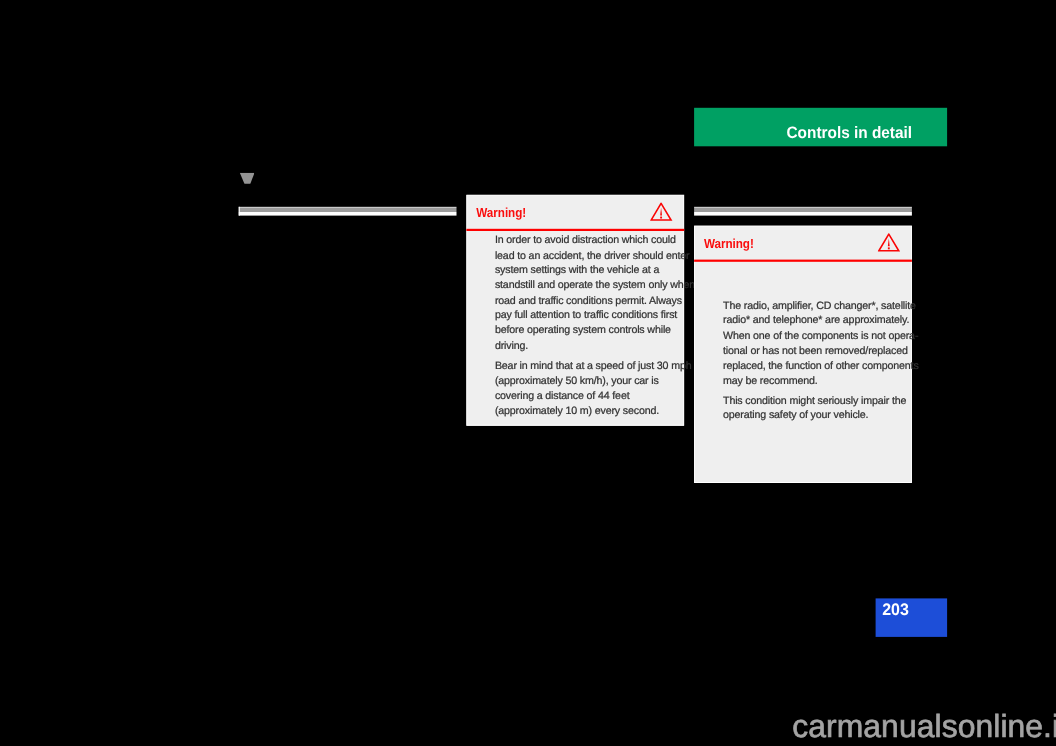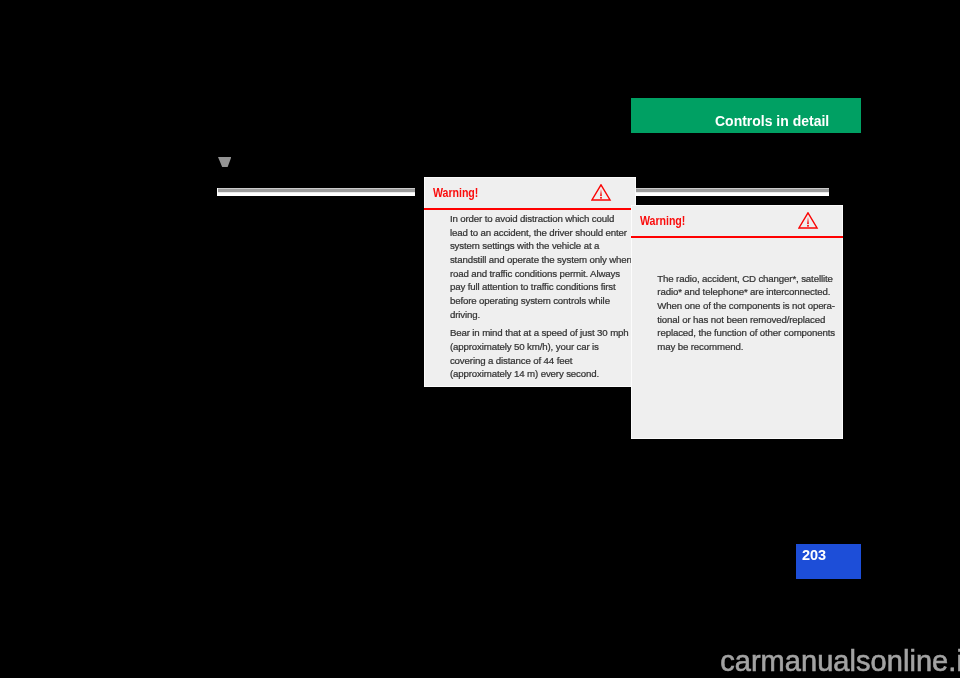--- a/index.html
+++ b/index.html
@@ -28,7 +28,7 @@
 
   
   .warnbox{position:absolute;background:#efefef;
-      box-shadow:inset 0 0 0 0.8px #ffffff;padding-left:14px;}
+      box-shadow:inset 0 0 0 0.8px #ffffff;}
   .wb-title{position:absolute;left:9.1px;top:0px;color:#fa0d0d;
        font-size:12px;font-weight:bold;letter-spacing:-0.05px;line-height:12px;
        transform:scaleX(0.885);transform-origin:left top;}

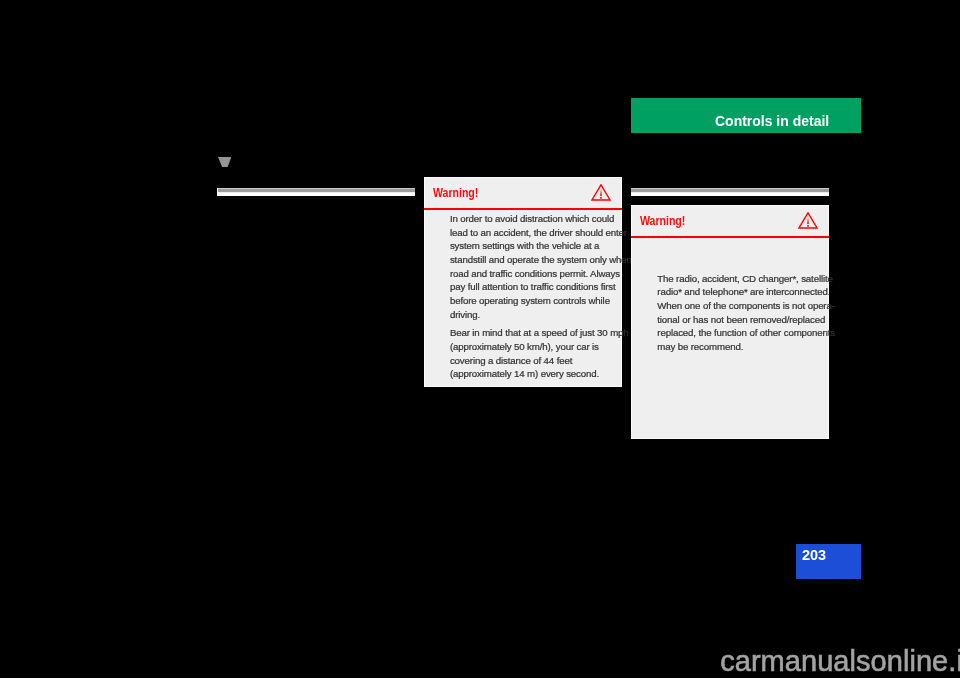--- a/index.html
+++ b/index.html
@@ -111,7 +111,7 @@
     </span>
     <div class="wb-rule" style="top:31.4px"></div>
     <div class="para" style="top:66.6px">
-        <span class="ln">The radio, accident, CD changer*, satellite</span>
+        <span class="ln">The radio, amplifier, CD changer*, satellite</span>
         <span class="ln">radio* and telephone* are interconnected.</span>
         <span class="ln">When one of the components is not opera-</span>
         <span class="ln">tional or has not been removed/replaced</span>

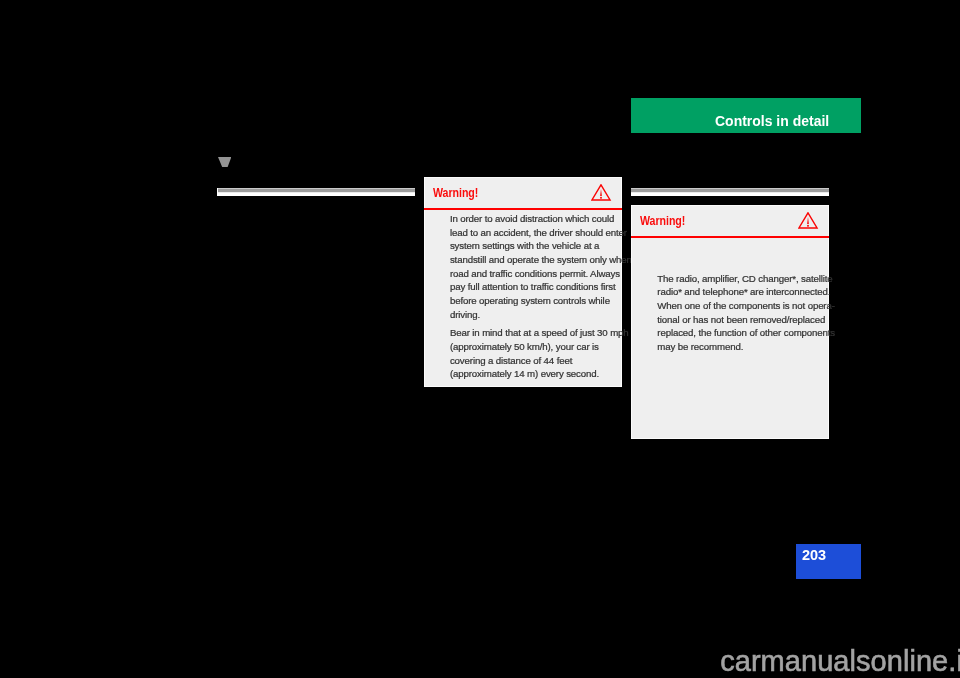--- a/index.html
+++ b/index.html
@@ -112,7 +112,7 @@
     <div class="wb-rule" style="top:31.4px"></div>
     <div class="para" style="top:66.6px">
         <span class="ln">The radio, amplifier, CD changer*, satellite</span>
-        <span class="ln">radio* and telephone* are interconnected.</span>
+        <span class="ln">radio* and telephone* are approximately.</span>
         <span class="ln">When one of the components is not opera-</span>
         <span class="ln">tional or has not been removed/replaced</span>
         <span class="ln">replaced, the function of other components</span>

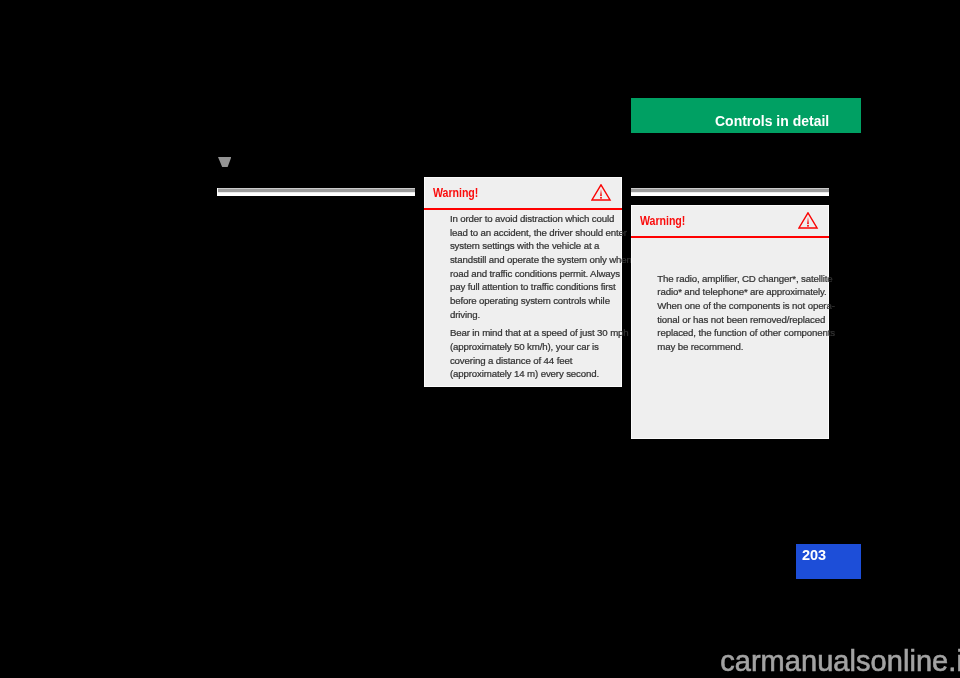--- a/index.html
+++ b/index.html
@@ -118,6 +118,10 @@
         <span class="ln">replaced, the function of other components</span>
         <span class="ln">may be recommend.</span>
       </div>
+    <div class="para" style="top:152.7px">
+        <span class="ln">This condition might seriously impair the</span>
+        <span class="ln">operating safety of your vehicle.</span>
+      </div>
   </div>
 
   <div class="page-tab">

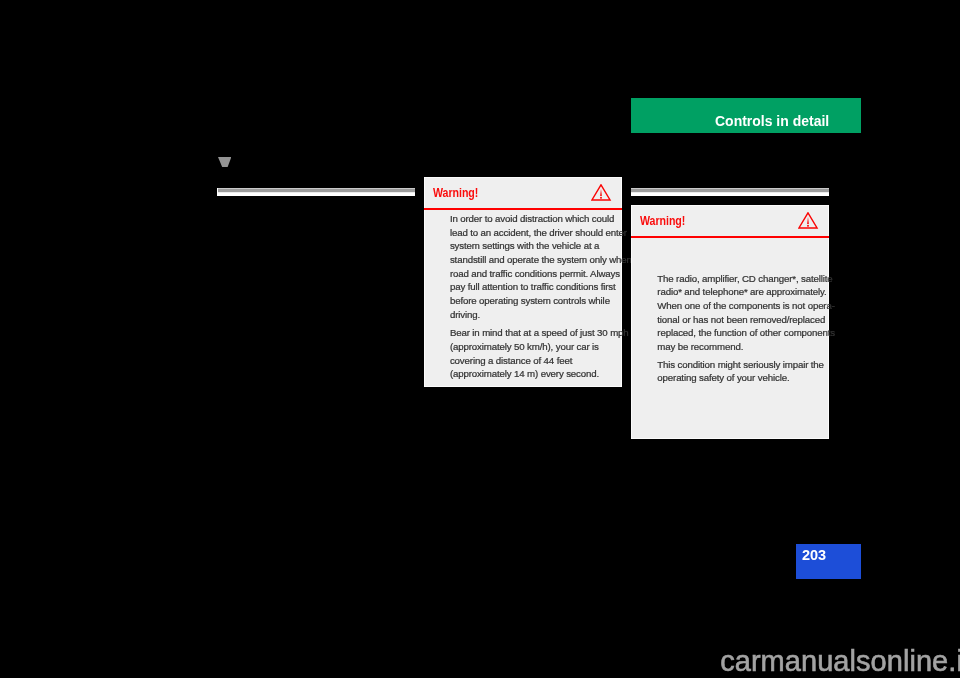--- a/index.html
+++ b/index.html
@@ -96,7 +96,7 @@
         <span class="ln">Bear in mind that at a speed of just 30 mph</span>
         <span class="ln">(approximately 50 km/h), your car is</span>
         <span class="ln">covering a distance of 44 feet</span>
-        <span class="ln">(approximately 14 m) every second.</span>
+        <span class="ln">(approximately 10 m) every second.</span>
       </div>
   </div>
 

